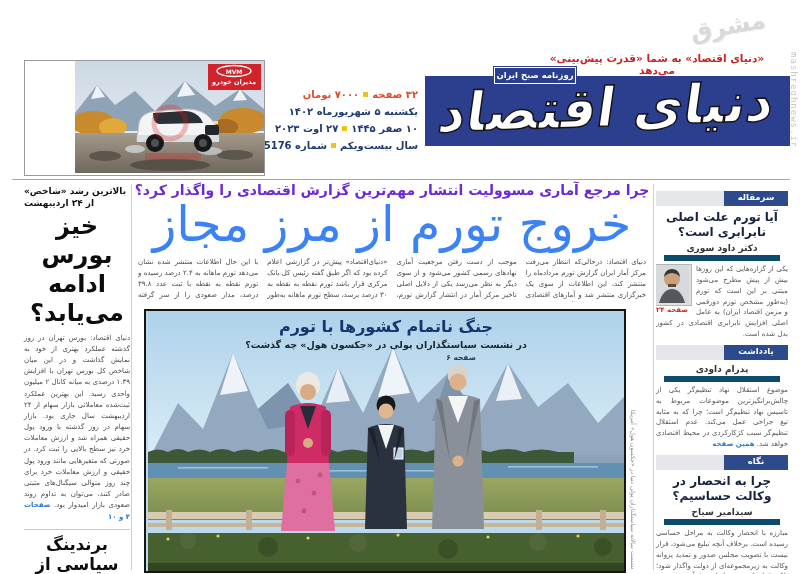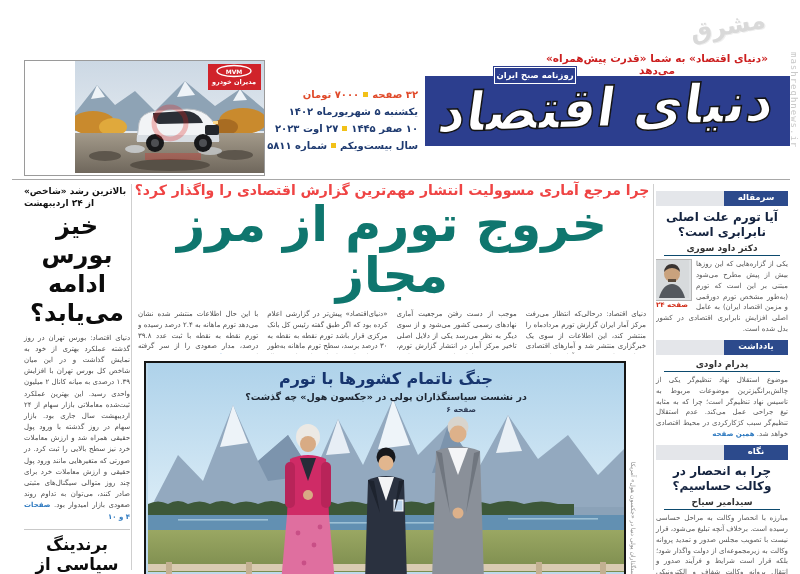--- a/index.html
+++ b/index.html
@@ -81,7 +81,7 @@
   <div class="wm-logo">مشرق</div>
   <div class="wm-site">mashreghnews.ir</div>
 
-  <div class="tagline">«دنیای اقتصاد» به شما «قدرت پیش‌همراه» می‌دهد</div>
+  <div class="tagline">«دنیای اقتصاد» به شما «قدرت پیش‌بینی» می‌دهد</div>
   <div class="band"></div>
   <div class="script-title">دنیای اقتصاد</div>
   <div class="badge-box">روزنامه صبح ایران</div>

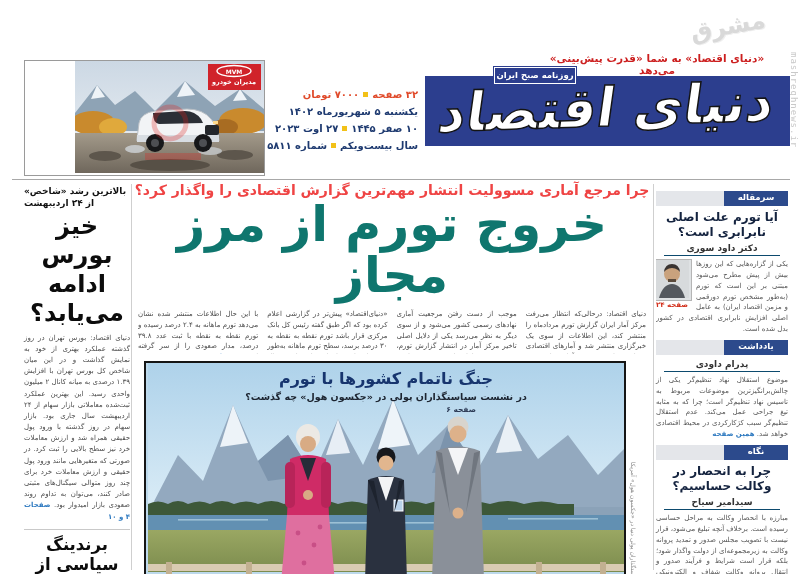--- a/index.html
+++ b/index.html
@@ -95,7 +95,7 @@
       <span>۱۰ صفر ۱۴۴۵</span><span class="sq"></span><span>۲۷ اوت ۲۰۲۳</span>
     </div>
     <div class="meta-line">
-      <span>سال بیست‌ویکم</span><span class="sq"></span><span>شماره ۵۸۱۱</span>
+      <span>سال بیست‌ویکم</span><span class="sq"></span><span>شماره 5176</span>
     </div>
   </div>
 

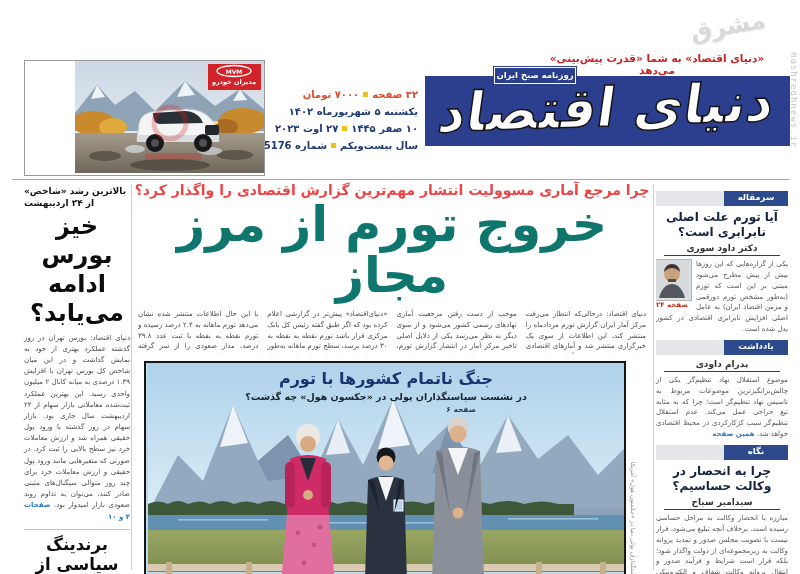--- a/index.html
+++ b/index.html
@@ -52,7 +52,7 @@
   .author-photo .pg { font-size:7px; }
   
   .center { position:absolute; top:182px; right:150px; width:516px; }
-  .kicker { font-size:14px; font-weight:bold; color:#ef4444; text-align:center; }
+  .kicker { font-size:14px; font-weight:bold; color:#6d28d9; text-align:center; }
   .headline { font-size:49px; font-weight:700; color:#0f766e; text-align:center; line-height:1.05; margin-top:1px; }
   .lead-cols { display:flex; gap:9px; margin-top:7px; padding:0 4px; }
   .lead-col { flex:1; font-size:7px; line-height:1.55; color:#4a4a4a; text-align:justify; height:45px; overflow:hidden; }

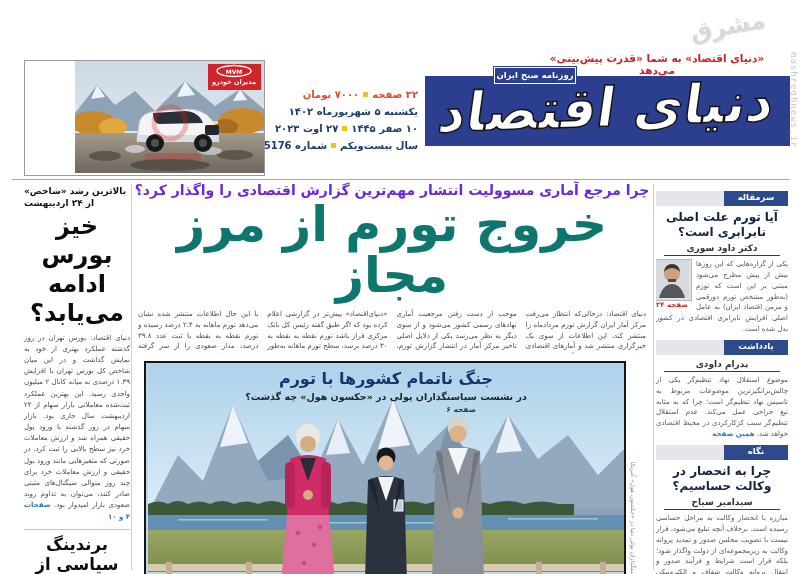--- a/index.html
+++ b/index.html
@@ -53,7 +53,7 @@
   
   .center { position:absolute; top:182px; right:150px; width:516px; }
   .kicker { font-size:14px; font-weight:bold; color:#6d28d9; text-align:center; }
-  .headline { font-size:49px; font-weight:700; color:#0f766e; text-align:center; line-height:1.05; margin-top:1px; }
+  .headline { font-size:49px; font-weight:400; color:#3b82f6; text-align:center; line-height:1.05; margin-top:1px; }
   .lead-cols { display:flex; gap:9px; margin-top:7px; padding:0 4px; }
   .lead-col { flex:1; font-size:7px; line-height:1.55; color:#4a4a4a; text-align:justify; height:45px; overflow:hidden; }
   .photo-wrap { position:relative; margin:7px 24px 0 10px; }

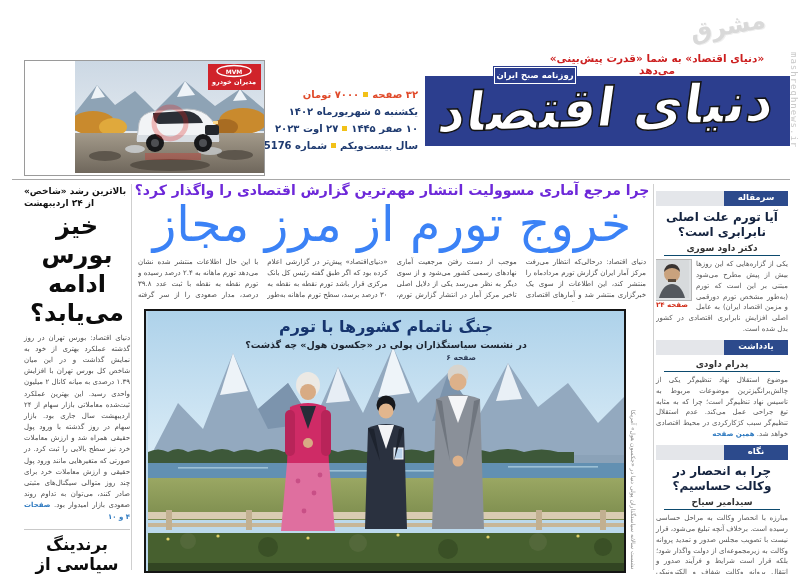--- a/index.html
+++ b/index.html
@@ -43,7 +43,7 @@
   .sec-label .gray { flex:1; background:#e4e6ea; }
   .sec-title { font-size:12px; font-weight:900; color:#14233f; text-align:center; line-height:1.25; }
   .sec-author { font-size:9px; font-weight:bold; color:#333; text-align:center; margin:3px 8px 3px;
-                padding-bottom:2px; border-bottom:1px solid #0c4a6e; }
+                padding-bottom:2px; border-bottom:6px solid #0c4a6e; }
   .sec-body { font-size:7px; line-height:1.55; color:#555; text-align:justify; }
   .lnk-blue { color:#2f7ac0; font-weight:bold; }
   .lnk-red  { color:#d2301c; font-weight:bold; }

